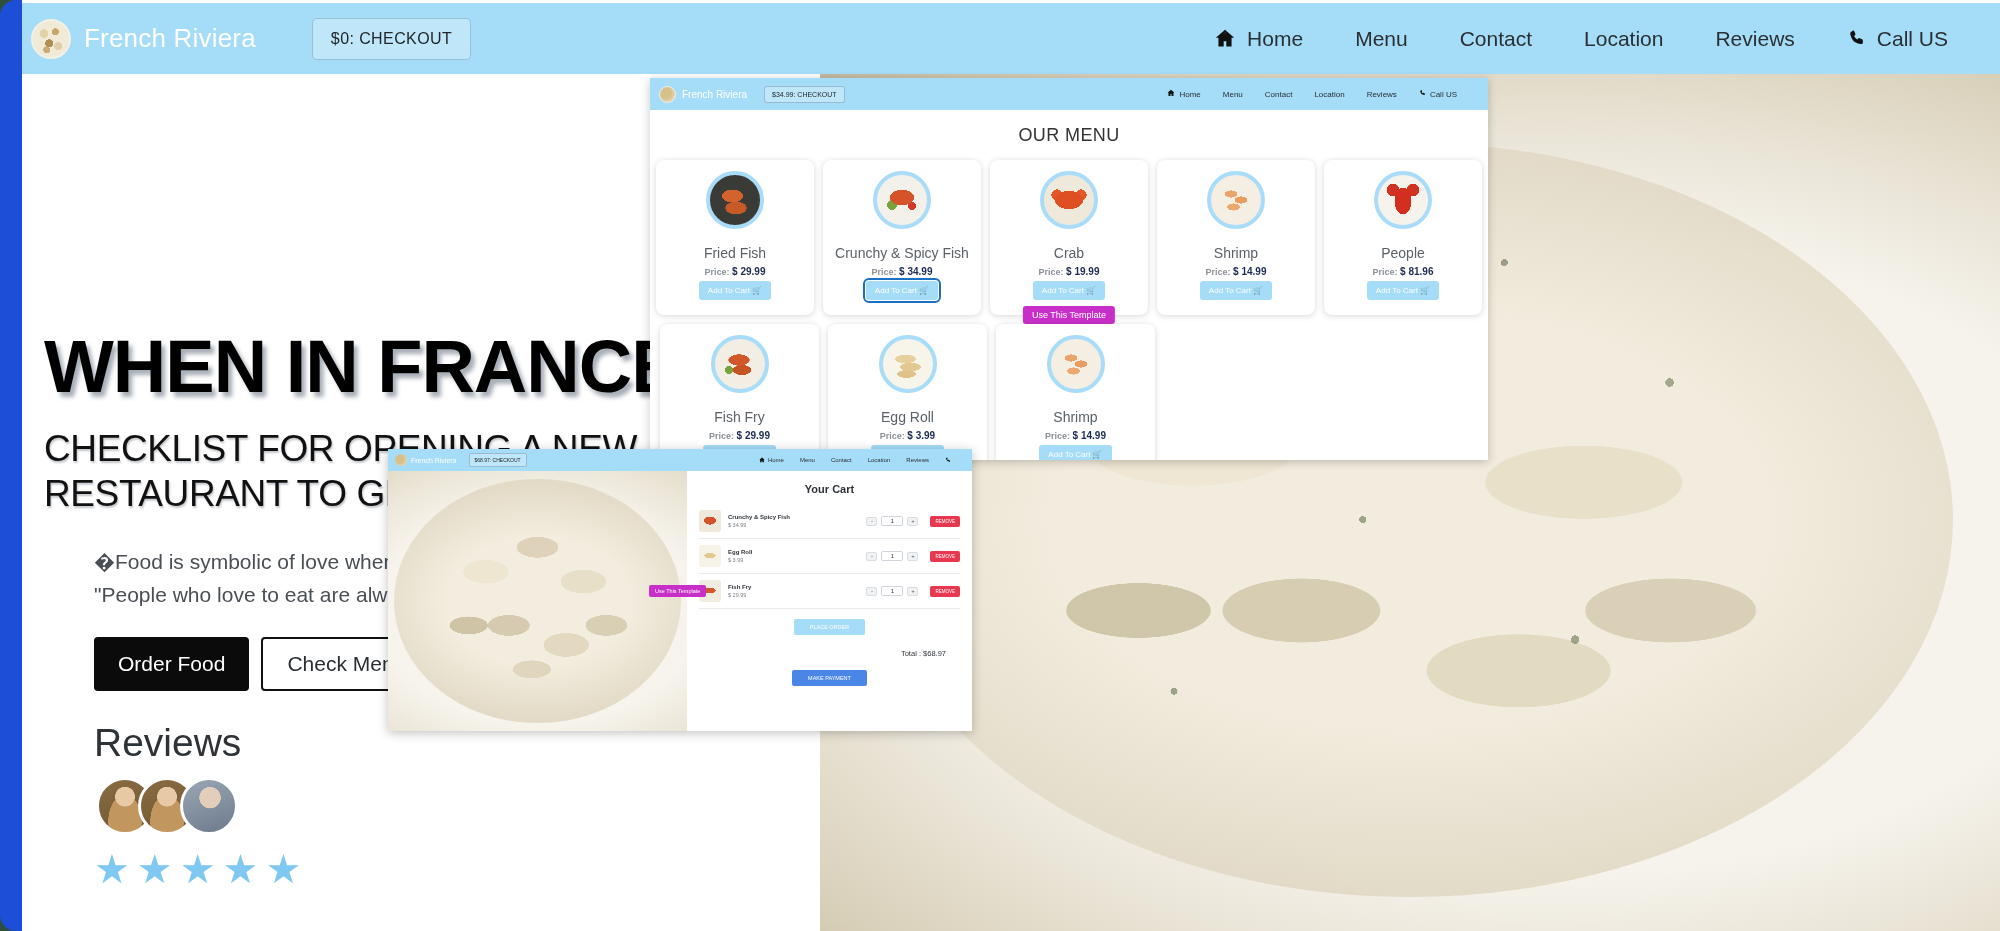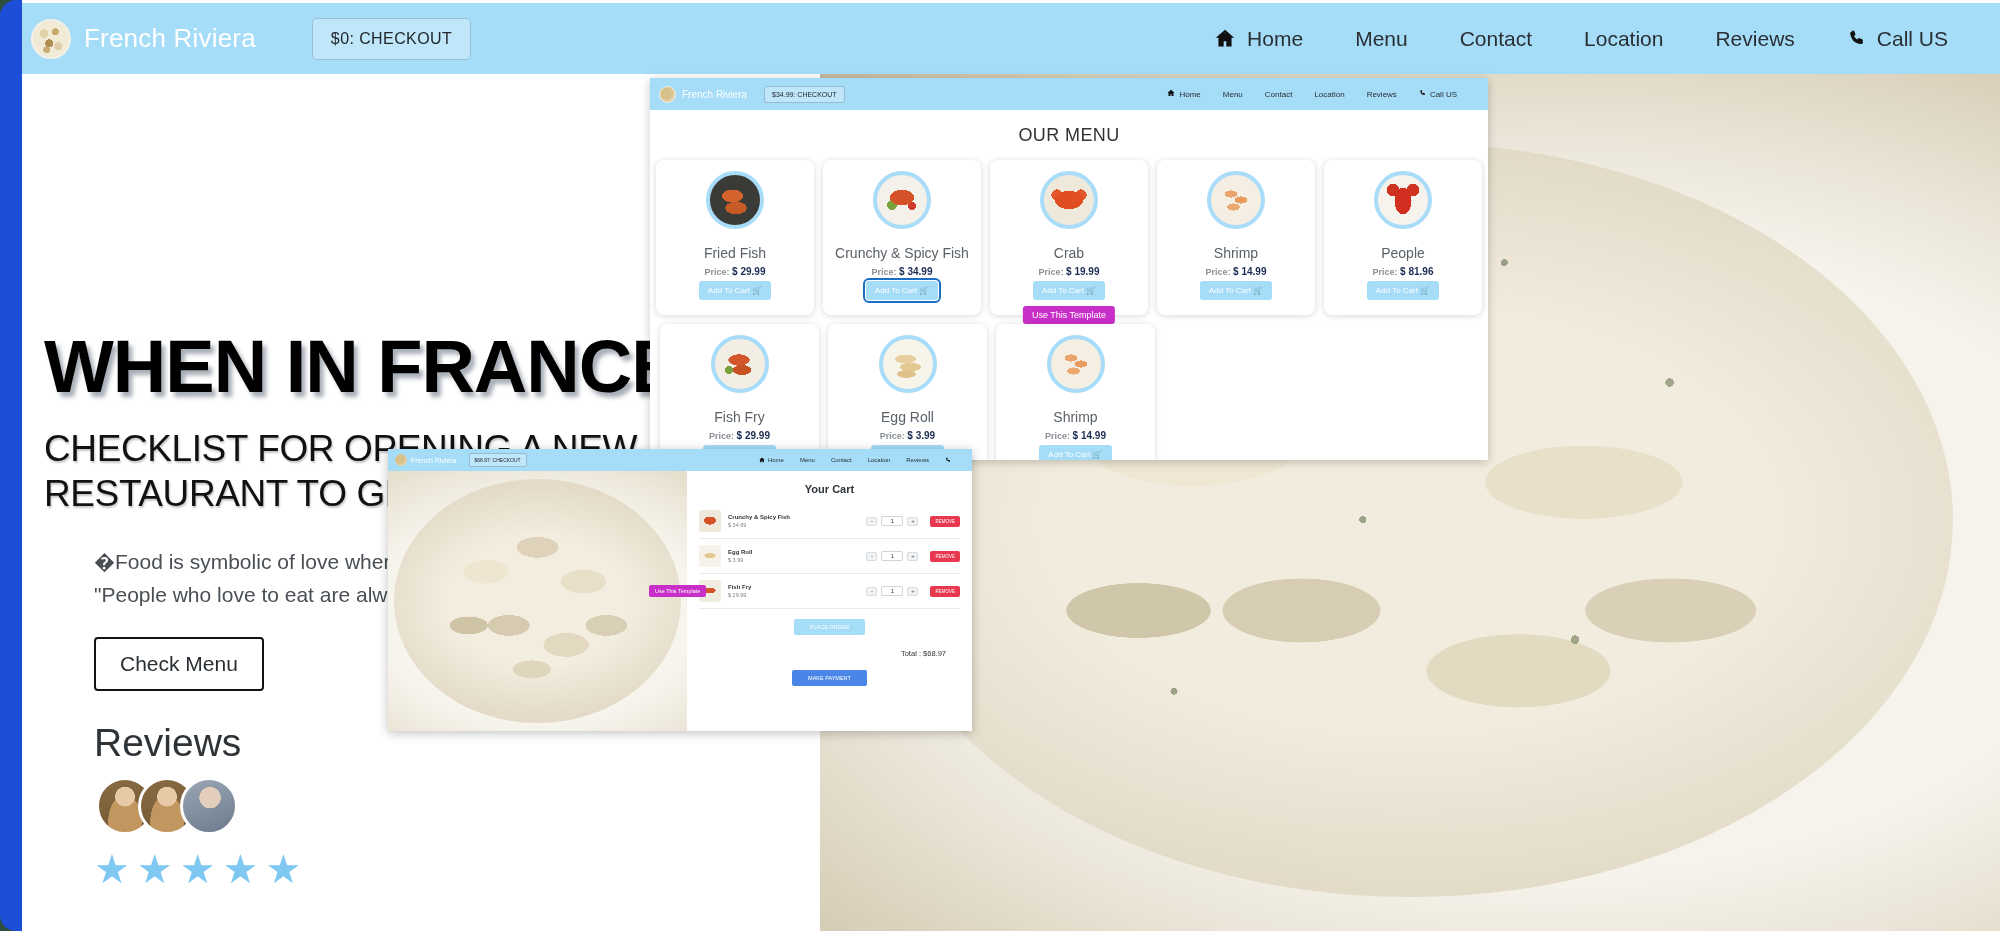--- a/index.html
+++ b/index.html
@@ -335,6 +335,7 @@
           <div>"People who love to eat are always the best people."</div>
         </div>
         <div class="cta-row">
+          <button class="btn-dark">Order Food</button>
           <button class="btn-light">Check Menu</button>
         </div>
         <div class="reviews-h">Reviews</div>

